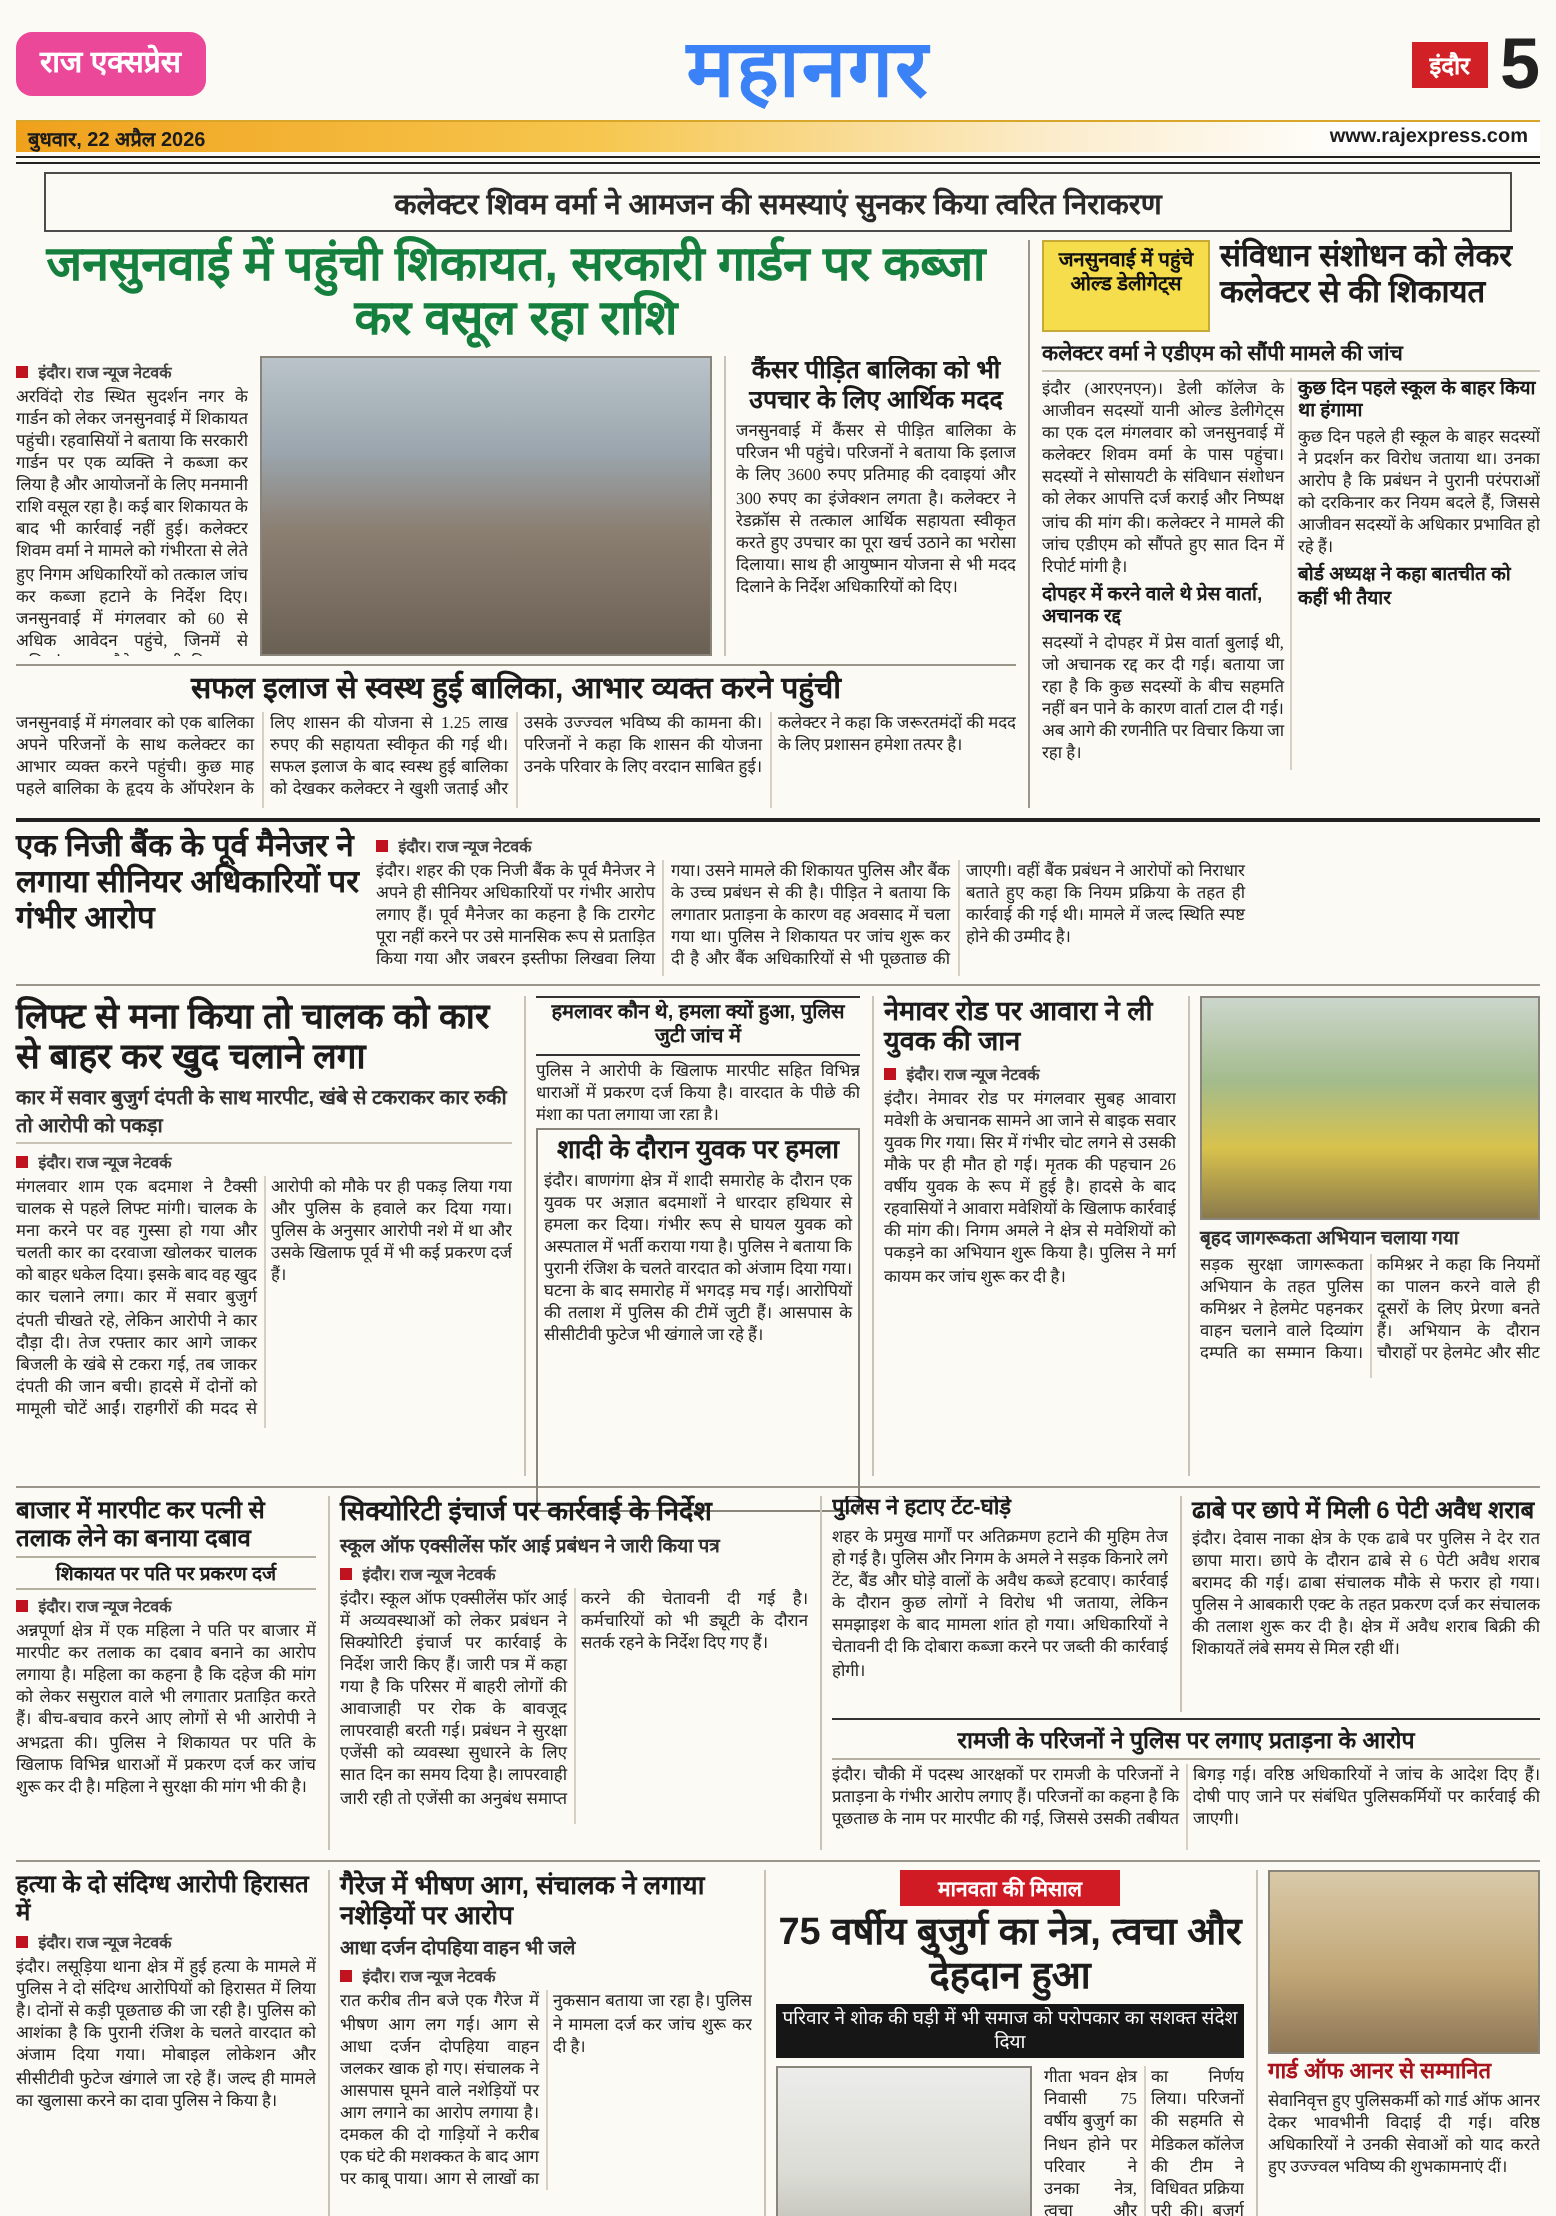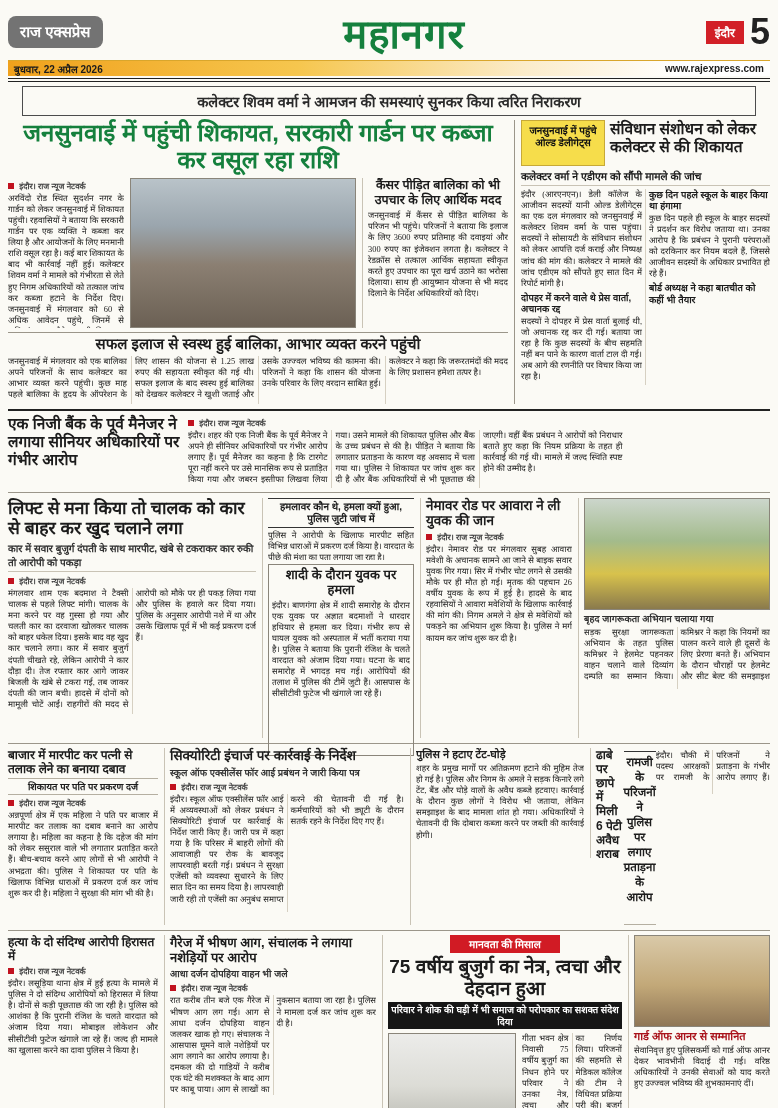--- a/index.html
+++ b/index.html
@@ -11,7 +11,7 @@
 
   
   .mast-row{display:flex;align-items:center;height:56px}
-  .brand-box{background:#737373;color:#fff;font-weight:bold;font-size:15px;line-height:1.1;padding:8px 12px;border-radius:8px;text-align:center;max-width:150px}
+  .brand-box{background:#ec4899;color:#fff;font-weight:bold;font-size:15px;line-height:1.1;padding:8px 12px;border-radius:8px;text-align:center;max-width:150px}
   .section-title{flex:1;text-align:center;color:#15803d;font-weight:bold;font-size:40px;letter-spacing:1px}
   .page-meta{display:flex;align-items:center;gap:6px}
   .city-box{background:#d22027;color:#fff;font-weight:bold;font-size:12px;padding:3px 9px}

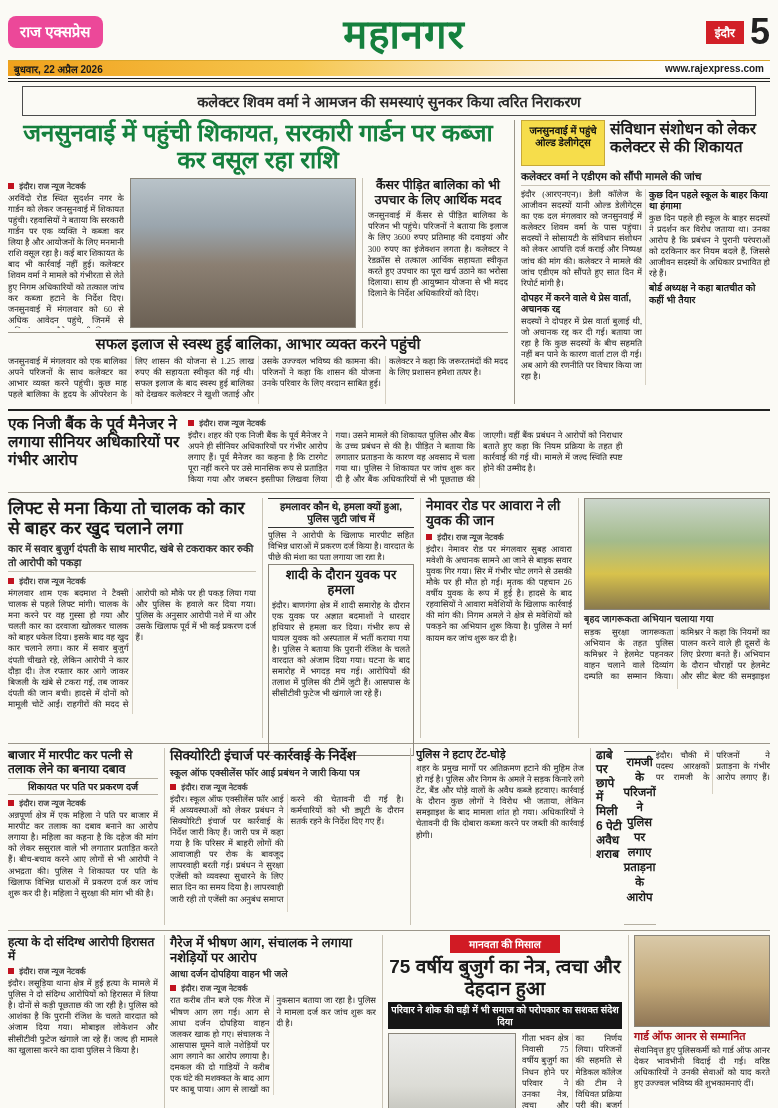--- a/index.html
+++ b/index.html
@@ -12,7 +12,7 @@
   
   .mast-row{display:flex;align-items:center;height:56px}
   .brand-box{background:#ec4899;color:#fff;font-weight:bold;font-size:15px;line-height:1.1;padding:8px 12px;border-radius:8px;text-align:center;max-width:150px}
-  .section-title{flex:1;text-align:center;color:#15803d;font-weight:bold;font-size:40px;letter-spacing:1px}
+  .section-title{flex:1;text-align:center;color:#3b82f6;font-weight:bold;font-size:40px;letter-spacing:1px}
   .page-meta{display:flex;align-items:center;gap:6px}
   .city-box{background:#d22027;color:#fff;font-weight:bold;font-size:12px;padding:3px 9px}
   .page-num{font-weight:bold;font-size:36px;color:#222}

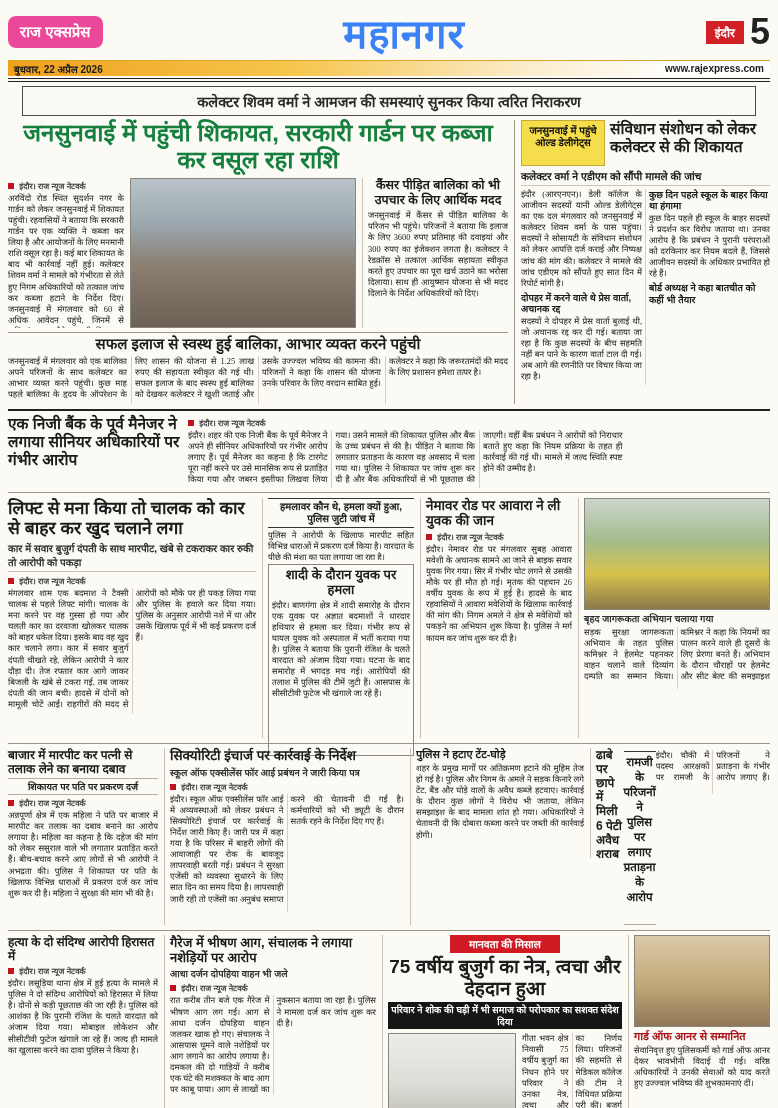--- a/index.html
+++ b/index.html
@@ -62,7 +62,7 @@
   .r2a{width:248px}
   .r2a-h{font-size:17.5px;line-height:1.15;font-weight:bold}
   .r2a-deck{font-size:10px;font-weight:bold;color:#333;margin:3px 0;border-bottom:1px solid #c9c3b5;padding-bottom:2px}
-  .r2b{width:152px;border-left:1px solid #c9c3b5;padding-left:5px}
+  .r2b{width:168px;border-left:1px solid #c9c3b5;padding-left:5px}
   .strip-line{border-top:1.5px solid #333;border-bottom:1.5px solid #333;font-size:10px;font-weight:bold;text-align:center;padding:2px 0;line-height:1.2}
   .wed-box{border:1px solid #8a857a;margin-top:4px;padding:3px;height:192px}
   .wed-h{font-size:13px;font-weight:bold;text-align:center;line-height:1.15;margin-bottom:2px}

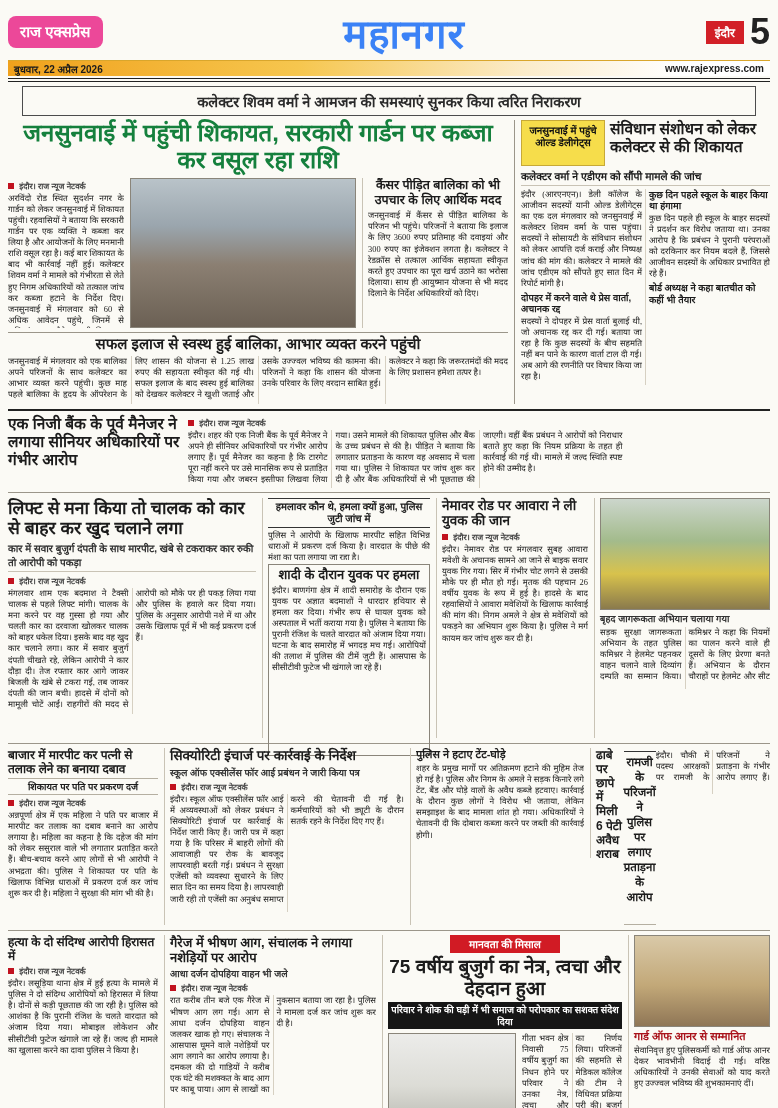--- a/index.html
+++ b/index.html
@@ -79,7 +79,7 @@
   .h-sm{font-size:12px;font-weight:bold;line-height:1.18}
   .deck-rule{font-size:9.5px;font-weight:bold;border-top:1px solid #b5afa1;border-bottom:1px solid #b5afa1;padding:1px 0;margin:2px 0;text-align:center}
   .r3-c2{width:240px;border-left:1px solid #c9c3b5;padding-left:5px}
-  .r3-c34{flex:1;border-left:1px solid #c9c3b5;padding-left:5px;display:flex;flex-direction:row}
+  .r3-c34{flex:1;border-left:1px solid #c9c3b5;padding-left:5px;display:flex;flex-direction:column}
   .r3-c34-top{display:flex;gap:6px;height:110px}
   .r3-c3{width:168px}
   .r3-c4{flex:1;border-left:1px solid #c9c3b5;padding-left:5px}

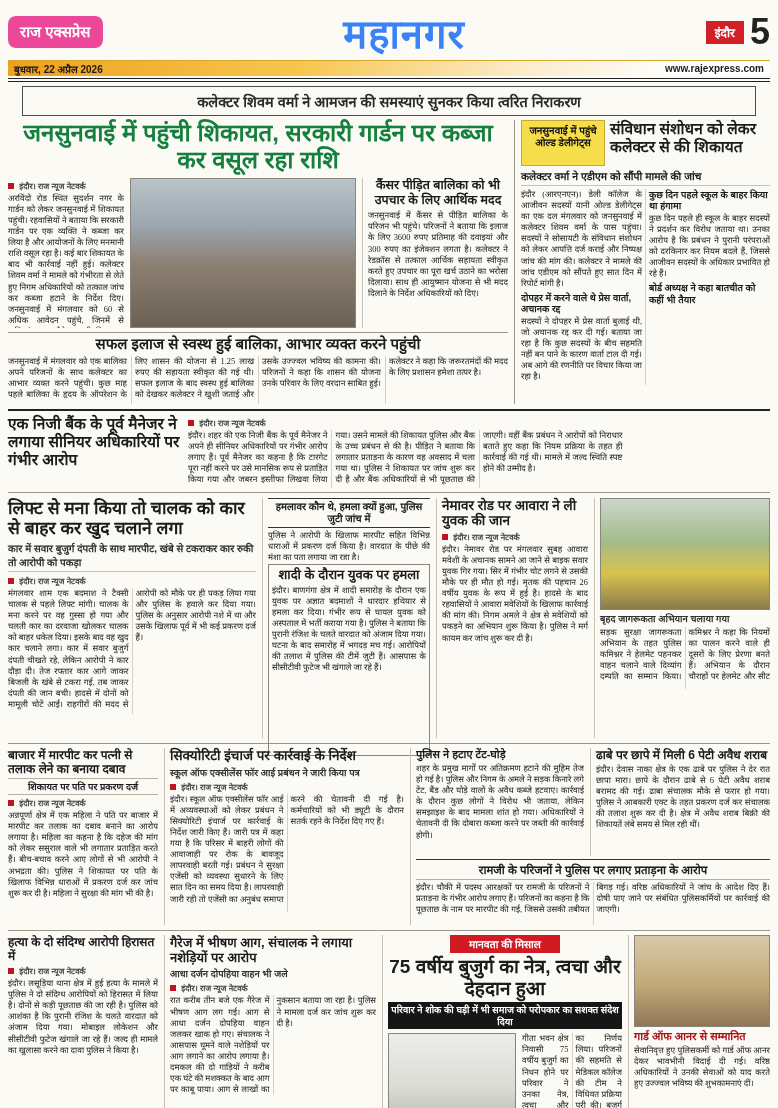--- a/index.html
+++ b/index.html
@@ -93,7 +93,7 @@
   .r3b-d3{flex:1;border-left:1px solid #c9c3b5;padding-left:5px}
   .manavta-label{display:block;margin:0 auto;width:110px;background:#d11b24;color:#fff;font-weight:bold;font-size:10.5px;text-align:center;padding:2px 0}
   .manavta-h{font-size:19px;font-weight:bold;text-align:center;line-height:1.15;margin:3px 0}
-  .manavta-strip{background:#161616;color:#fff;font-size:9.5px;font-weight:bold;text-align:center;padding:2px 3px;line-height:1.2}
+  .manavta-strip{background:#161616;color:#fff;font-size:9.5px;font-weight:normal;text-align:center;padding:2px 3px;line-height:1.2}
   .manavta-row{display:flex;gap:6px;margin-top:4px;height:96px}
   .manavta-photo{width:128px;height:96px;background:linear-gradient(180deg,#ececea 0%,#dcdcd6 55%,#b8b8b0 100%)}
   .r3b-d4{width:142px;border-left:1px solid #c9c3b5;padding-left:5px}

